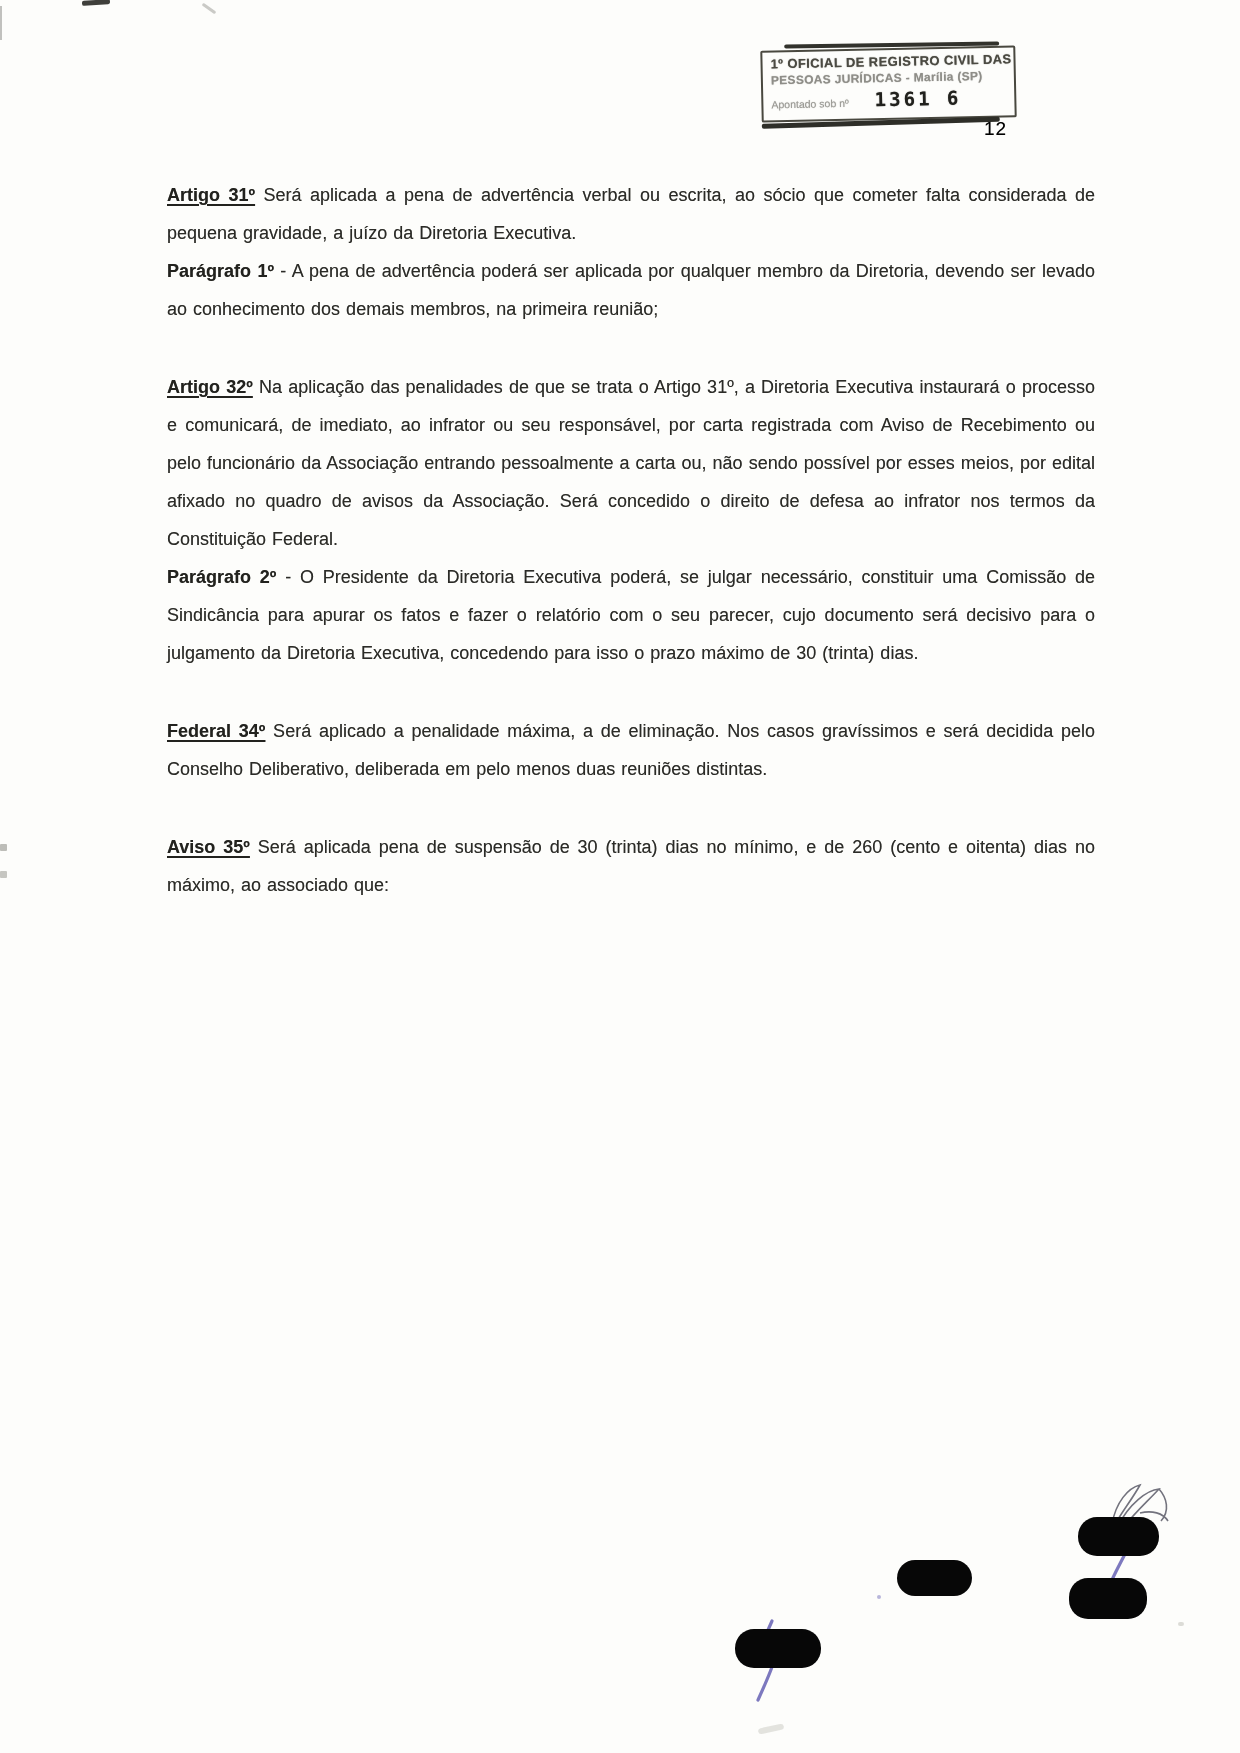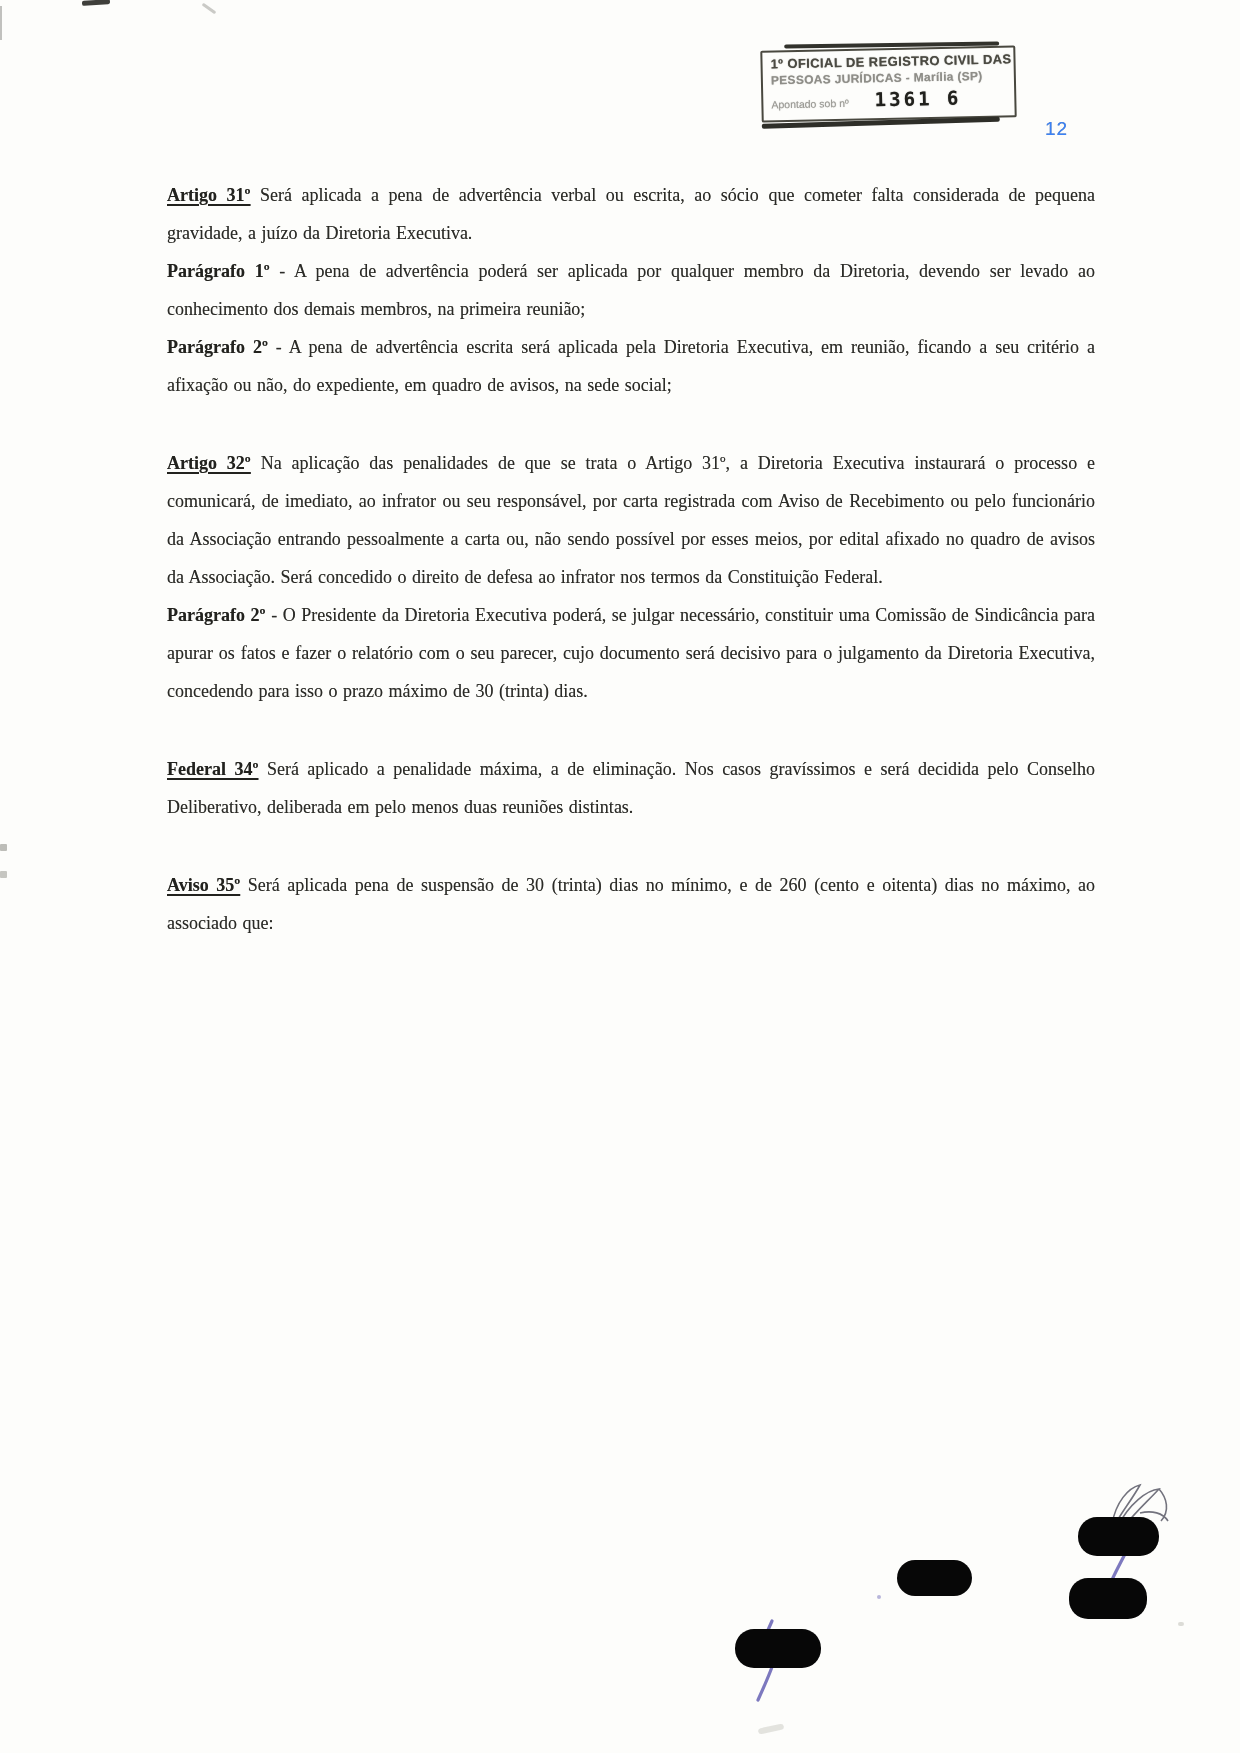--- a/index.html
+++ b/index.html
@@ -54,8 +54,8 @@
   }
   
   #page-number{
-    position:absolute;left:1045px;top:118px;
-    font-size:19px;color:#3b82f6;letter-spacing:1px;
+    position:absolute;left:984px;top:118px;
+    font-size:19px;color:#000000;letter-spacing:1px;
     text-shadow:0 0 .5px rgba(50,50,44,.5);
   }
   

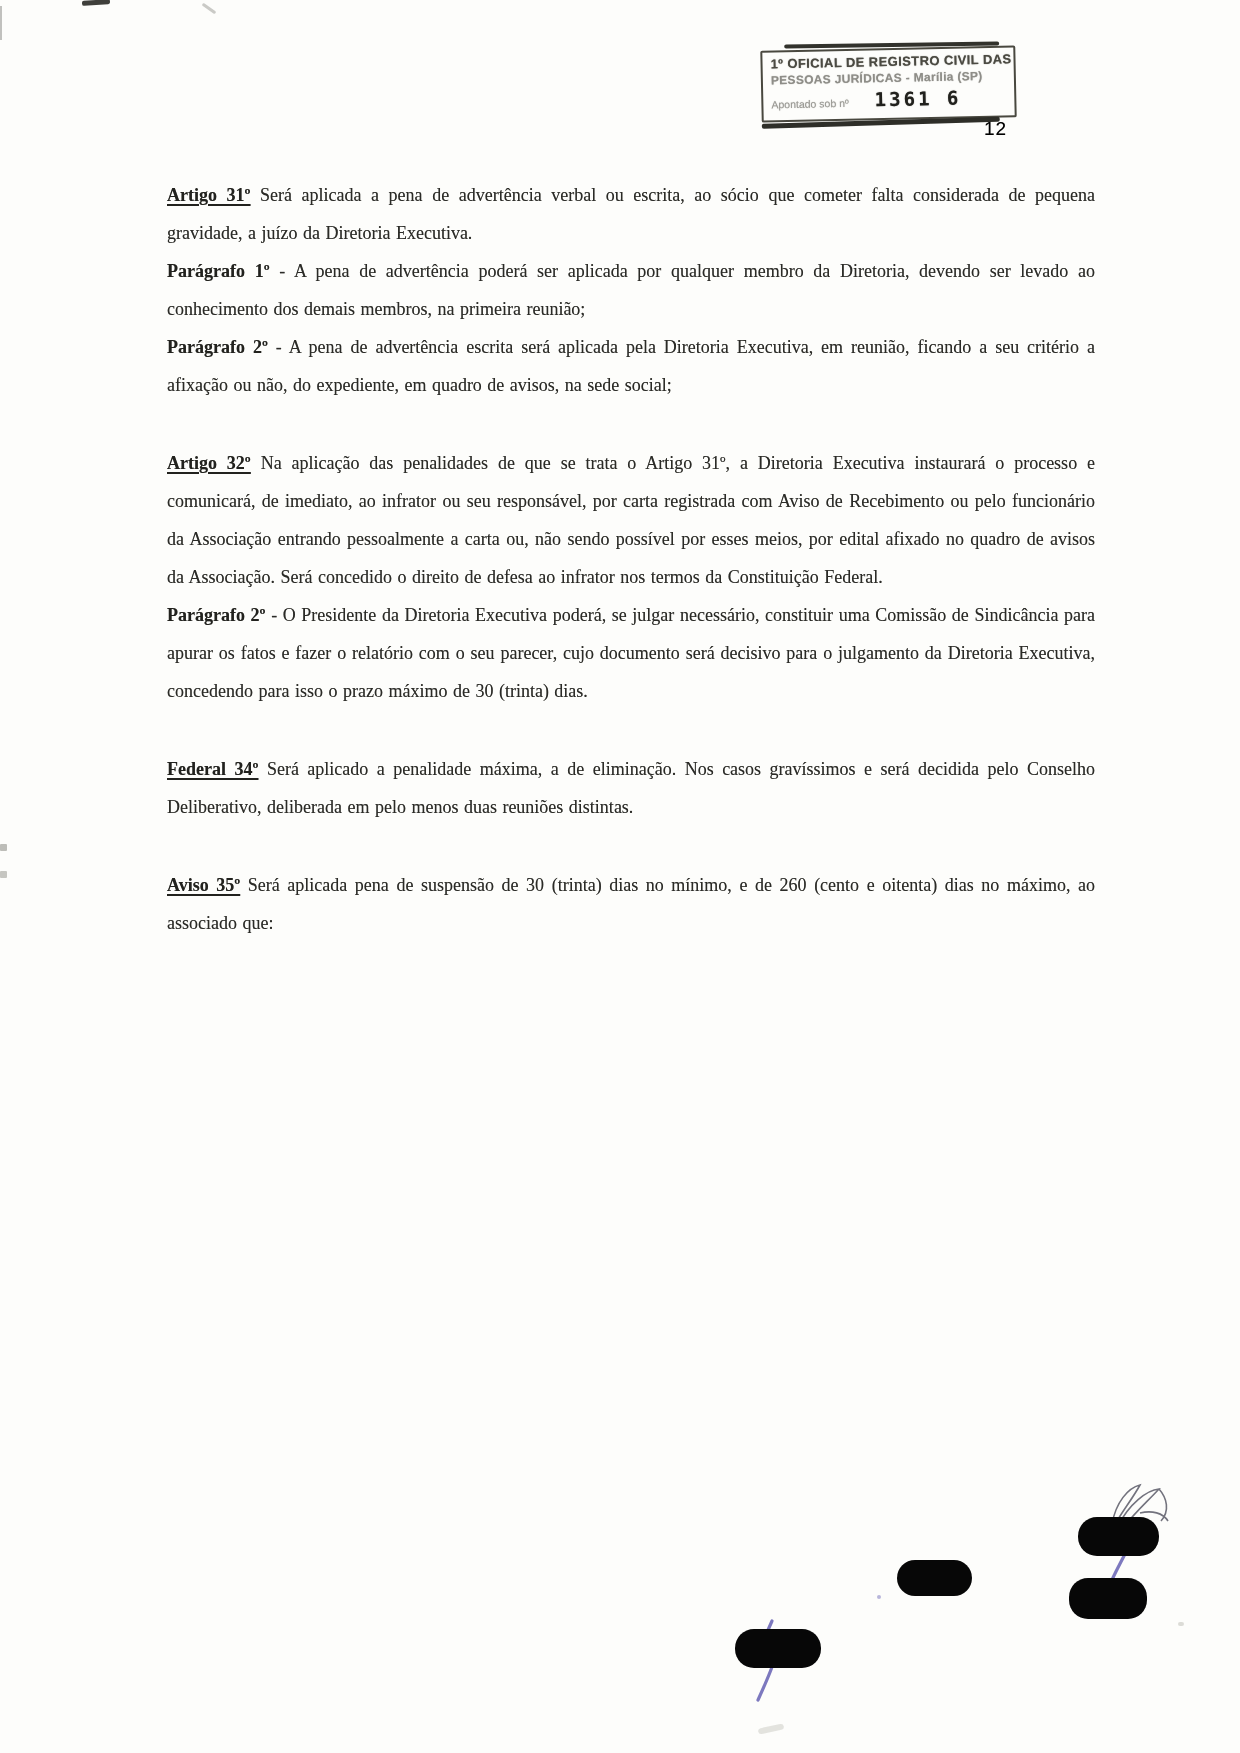--- a/index.html
+++ b/index.html
@@ -18,7 +18,6 @@
     text-align:justify;
     word-spacing:1px;
     text-shadow:0 0 0.5px rgba(40,40,36,.45);
-    font-family:Liberation Serif, serif;
   }
   #body-text p{margin:0;padding:0;}
   #body-text p.group-gap{margin-top:40px;}

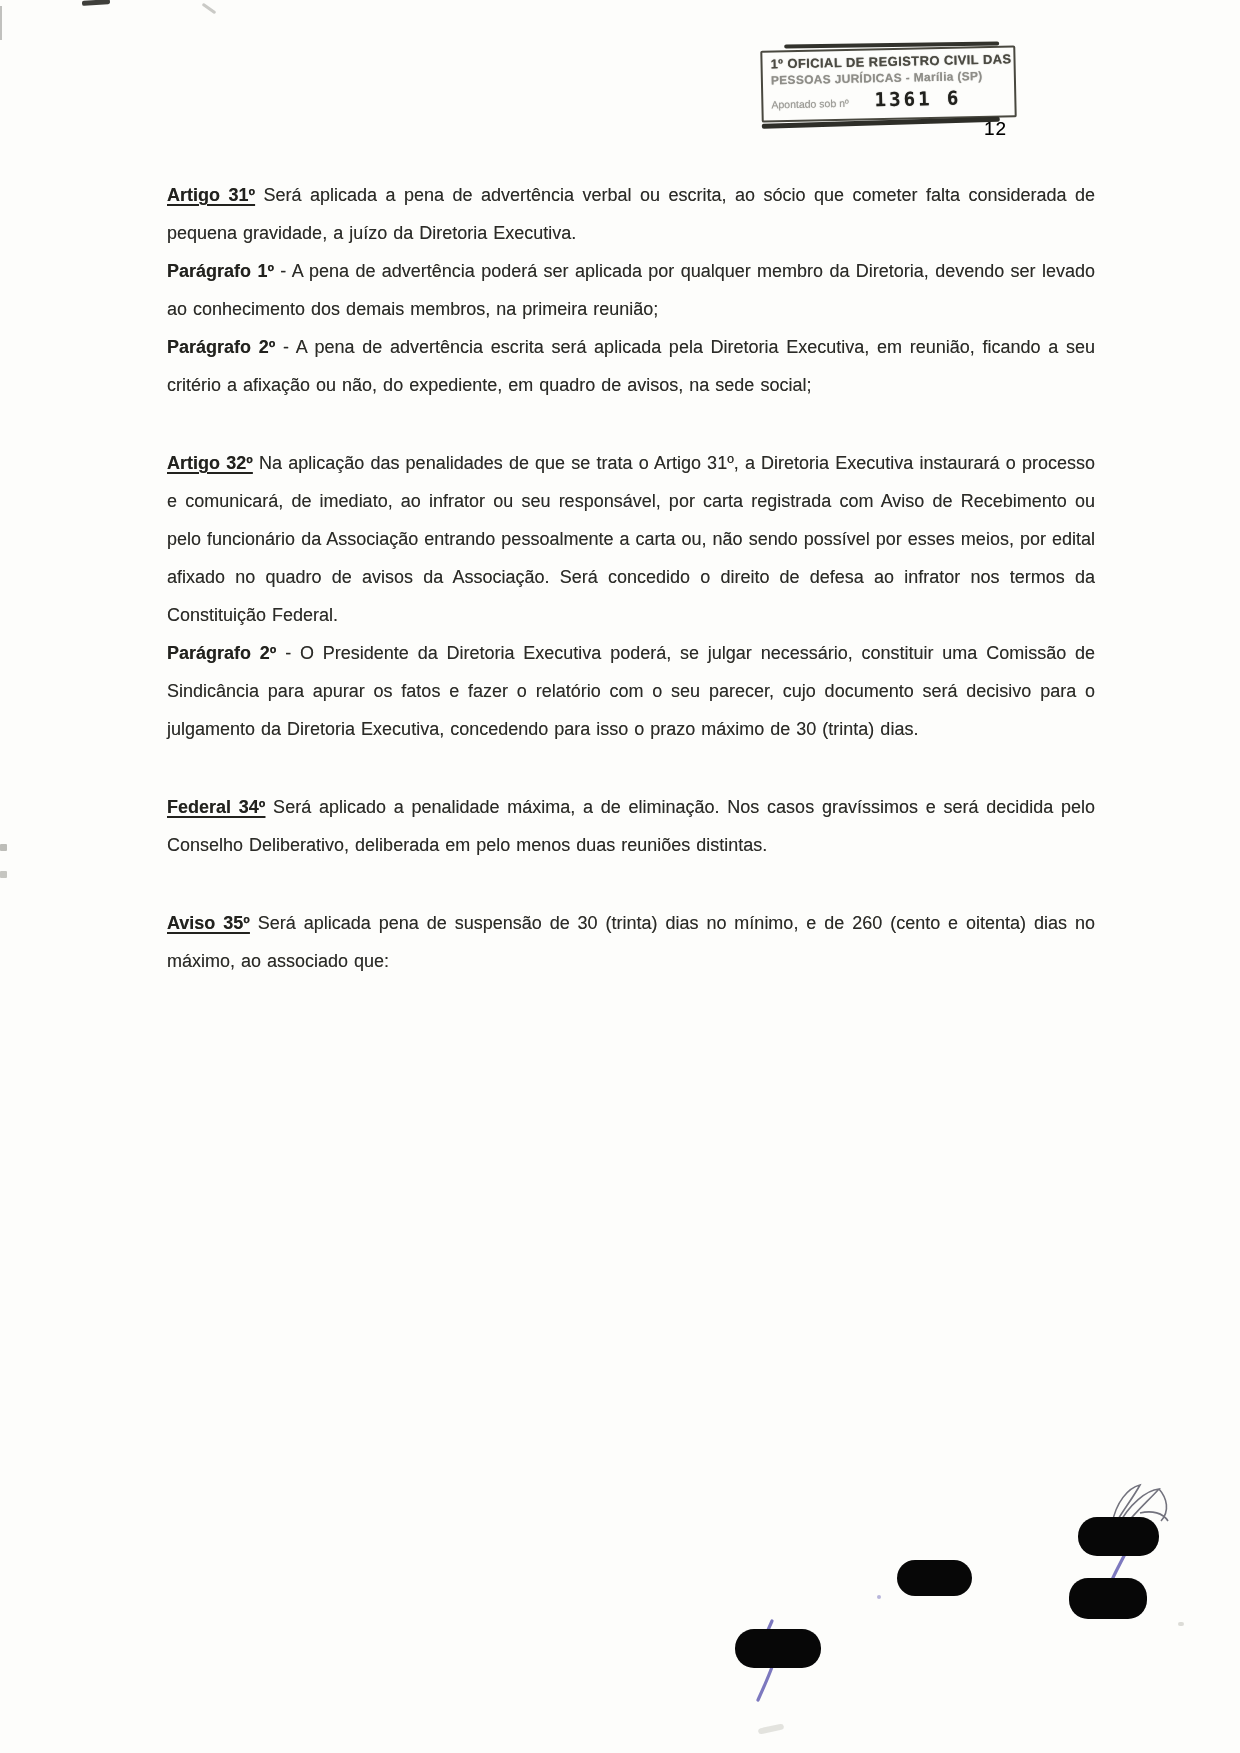--- a/index.html
+++ b/index.html
@@ -98,7 +98,6 @@
   <div id="body-text">
     <p><span class="lbl article">Artigo 31º</span><span> Será aplicada a pena de advertência verbal ou escrita, ao sócio que cometer falta considerada de pequena gravidade, a juízo da Diretoria Executiva.</span></p>
     <p><span class="lbl">Parágrafo 1º</span><span> - A pena de advertência poderá ser aplicada por qualquer membro da Diretoria, devendo ser levado ao conhecimento dos demais membros, na primeira reunião;</span></p>
-    <p><span class="lbl">Parágrafo 2º</span><span> - A pena de advertência escrita será aplicada pela Diretoria Executiva, em reunião, ficando a seu critério a afixação ou não, do expediente, em quadro de avisos, na sede social;</span></p>
 
     <p class="group-gap"><span class="lbl article">Artigo 32º</span><span> Na aplicação das penalidades de que se trata o Artigo 31º, a Diretoria Executiva instaurará o processo e comunicará, de imediato, ao infrator ou seu responsável, por carta registrada com Aviso de Recebimento ou pelo funcionário da Associação entrando pessoalmente a carta ou, não sendo possível por esses meios, por edital afixado no quadro de avisos da Associação. Será concedido o direito de defesa ao infrator nos termos da Constituição Federal.</span></p>
     <p><span class="lbl">Parágrafo 2º</span><span> - O Presidente da Diretoria Executiva poderá, se julgar necessário, constituir uma Comissão de Sindicância para apurar os fatos e fazer o relatório com o seu parecer, cujo documento será decisivo para o julgamento da Diretoria Executiva, concedendo para isso o prazo máximo de 30 (trinta) dias.</span></p>

